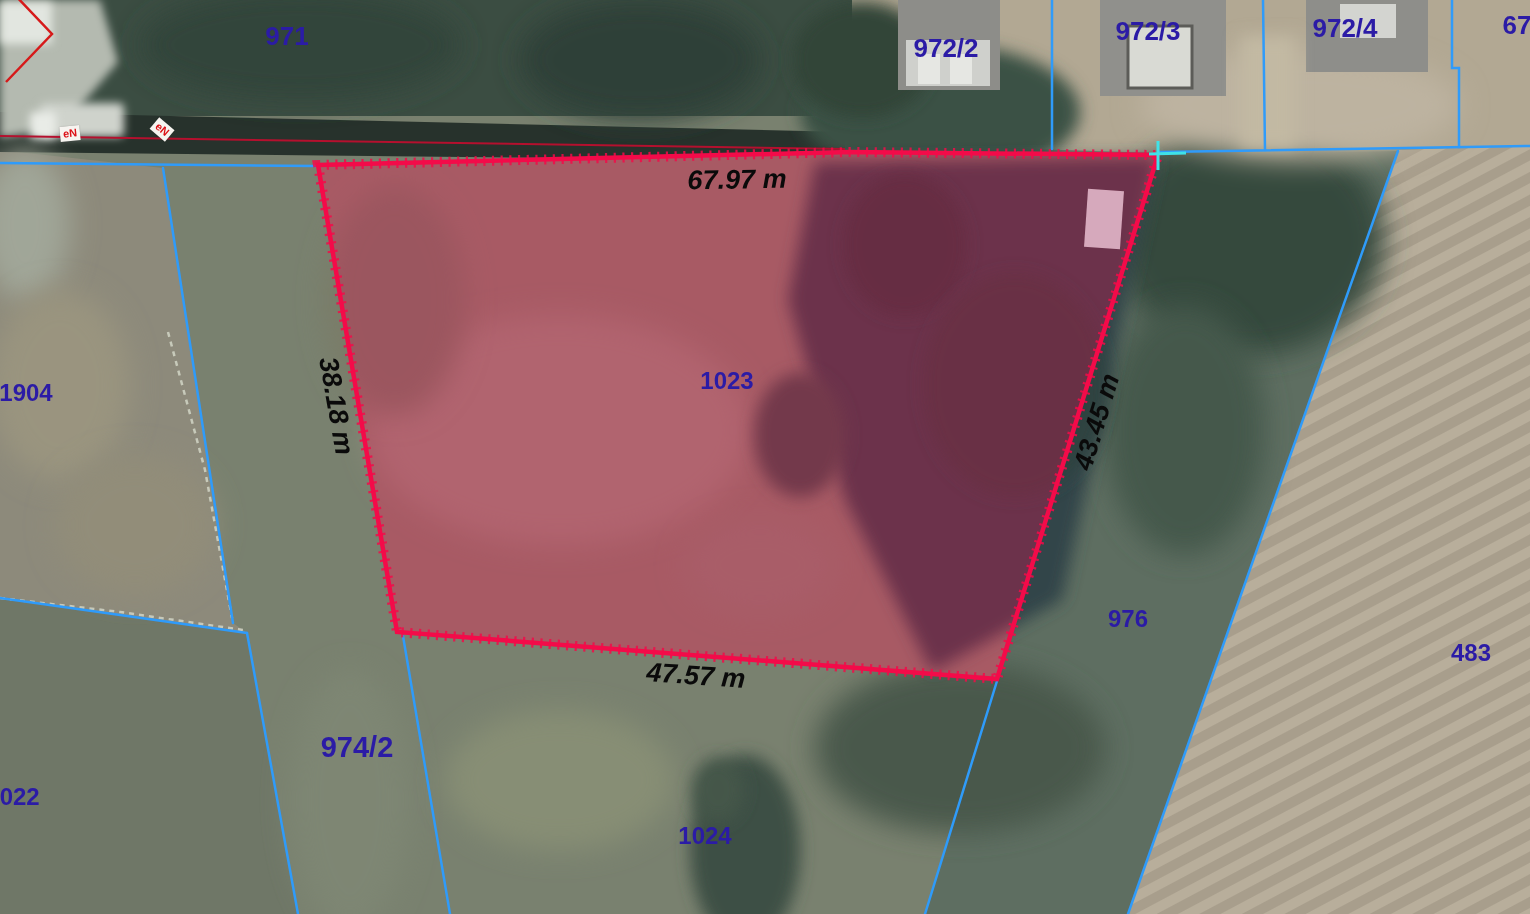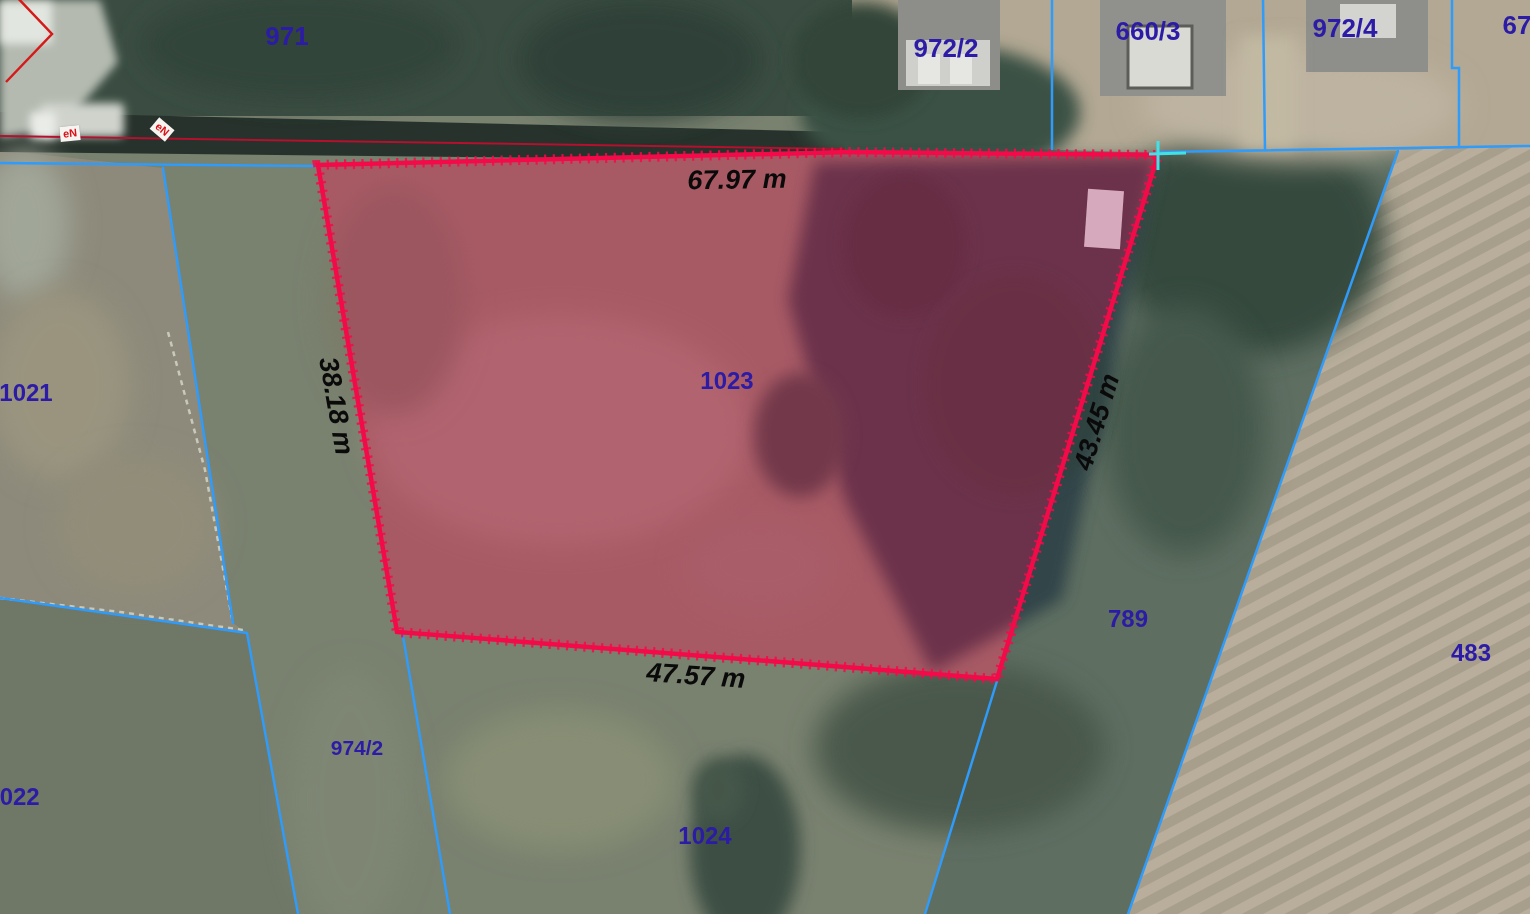--- a/index.html
+++ b/index.html
@@ -173,7 +173,7 @@
 
   <div class="lbl sz26" style="left:287px;top:36px">971</div>
   <div class="lbl sz26" style="left:946px;top:48px">972/2</div>
-  <div class="lbl sz26" style="left:1148px;top:31px">660/3</div>
+  <div class="lbl sz26" style="left:1148px;top:31px">972/3</div>
   <div class="lbl sz26" style="left:1345px;top:28px">972/4</div>
   <div class="lbl sz26" style="left:1517px;top:25px">67</div>
   <div class="lbl sz24" style="left:26px;top:393px">1021</div>

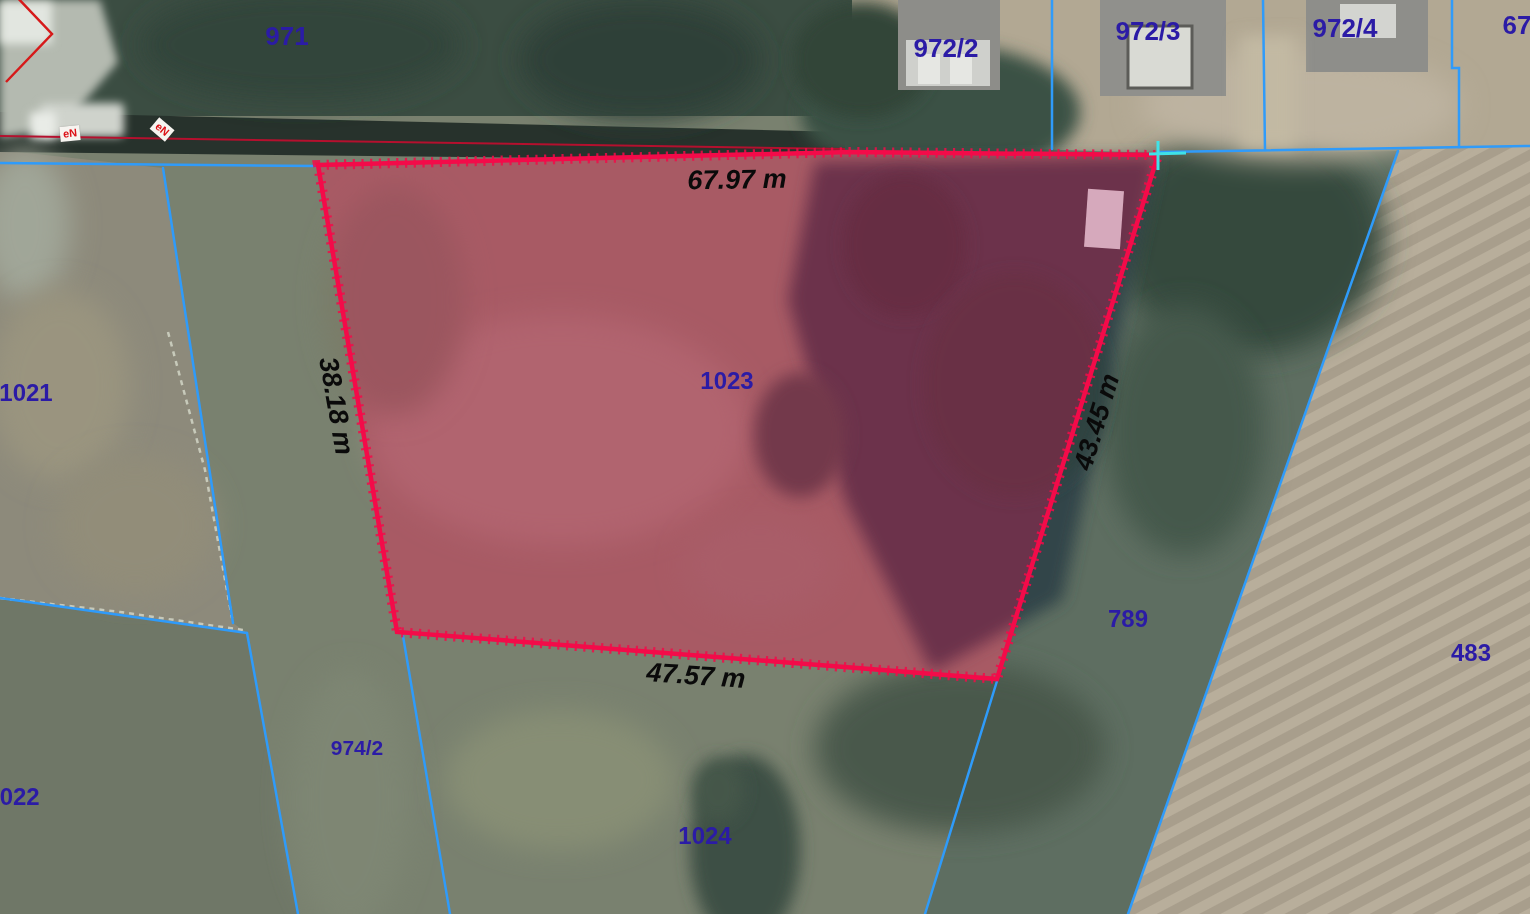--- a/index.html
+++ b/index.html
@@ -176,7 +176,7 @@
   <div class="lbl sz26" style="left:1148px;top:31px">972/3</div>
   <div class="lbl sz26" style="left:1345px;top:28px">972/4</div>
   <div class="lbl sz26" style="left:1517px;top:25px">67</div>
-  <div class="lbl sz24" style="left:26px;top:393px">1021</div>
+  <div class="lbl sz24" style="left:26px;top:393px">1904</div>
   <div class="lbl sz24" style="left:13px;top:797px">1022</div>
   <div class="lbl sz23" style="left:357px;top:747px">974/2</div>
   <div class="lbl sz24" style="left:727px;top:381px">1023</div>

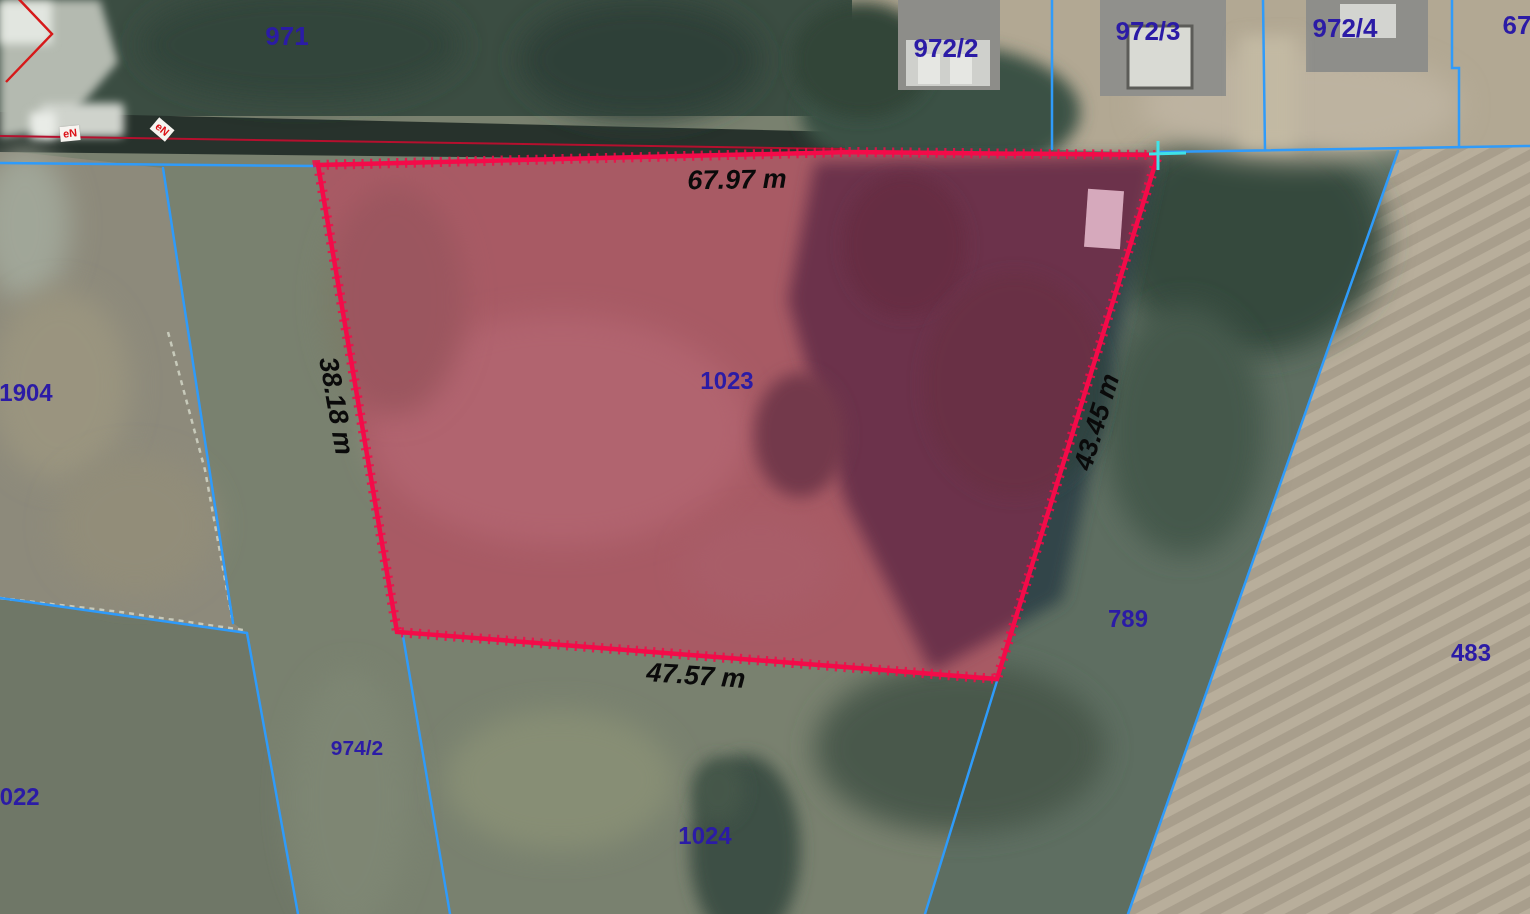--- a/index.html
+++ b/index.html
@@ -181,7 +181,7 @@
   <div class="lbl sz23" style="left:357px;top:747px">974/2</div>
   <div class="lbl sz24" style="left:727px;top:381px">1023</div>
   <div class="lbl sz24" style="left:705px;top:836px">1024</div>
-  <div class="lbl sz24" style="left:1128px;top:619px">789</div>
+  <div class="lbl sz24" style="left:1128px;top:619px">976</div>
   <div class="lbl sz24" style="left:1471px;top:653px">483</div>
 
   <div class="dim" style="left:737px;top:180px;transform:translate(-50%,-50%) rotate(-1deg)">67.97 m</div>

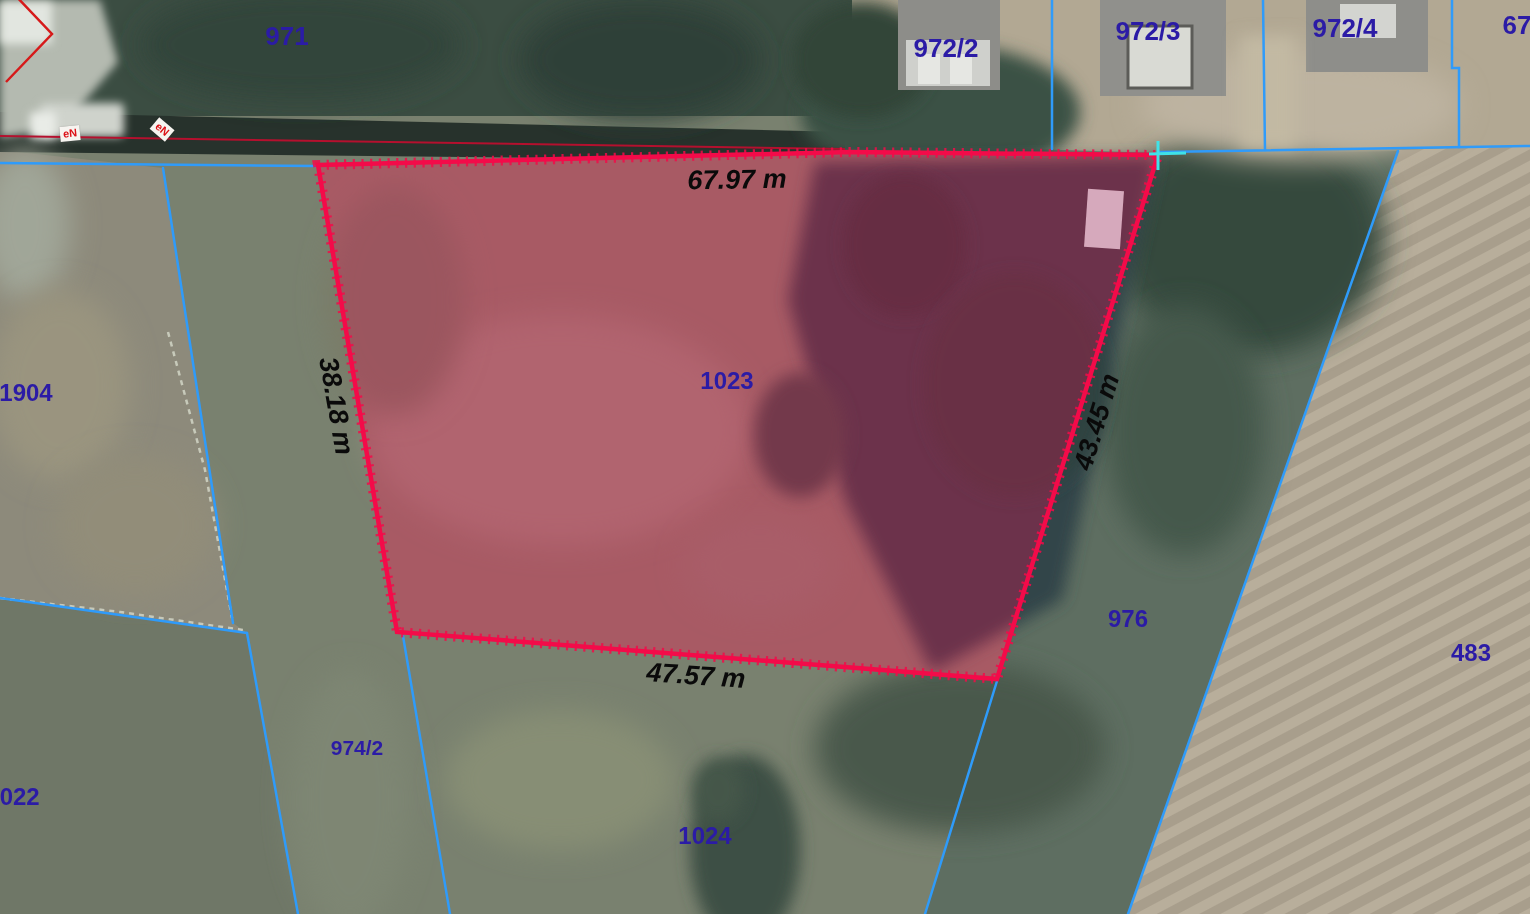--- a/index.html
+++ b/index.html
@@ -23,7 +23,7 @@
   }
   .lbl.sz26{font-size:26px;}
   .lbl.sz24{font-size:24px;}
-  .lbl.sz23{font-size:21px;}
+  .lbl.sz23{font-size:29px;}
   .dim{
     position:absolute;
     color:#0a0a0a;

